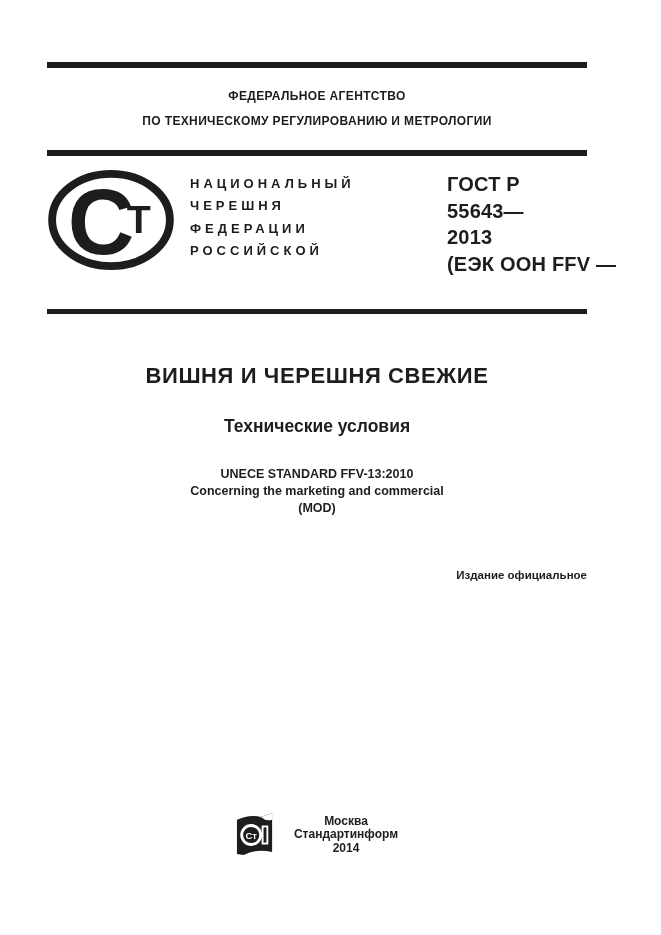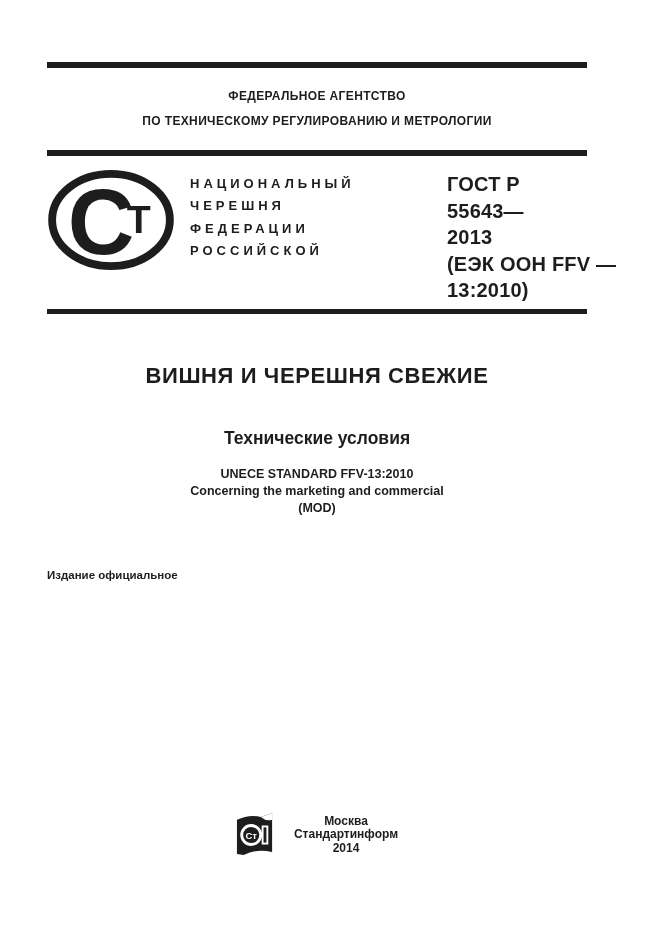--- a/index.html
+++ b/index.html
@@ -163,7 +163,6 @@
     <div>55643—</div>
     <div>2013</div>
     <div>(ЕЭК ООН FFV —</div>
-    <div>13:2010)</div>
   </div>
 
   <div class="rule rule-bottom"></div>

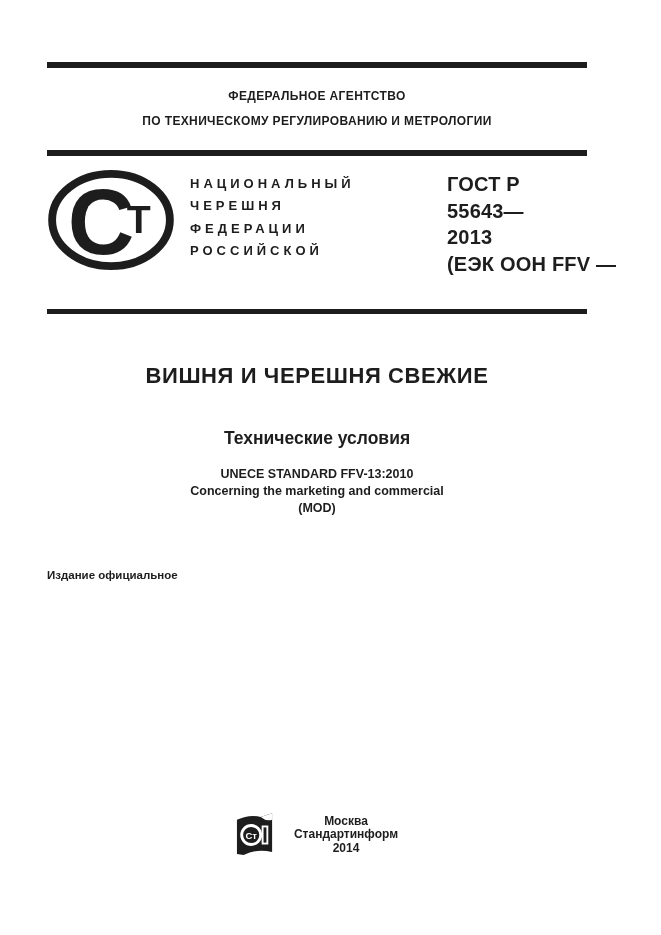--- a/index.html
+++ b/index.html
@@ -84,7 +84,7 @@
   .subtitle {
     position: absolute;
     left: 47px;
-    top: 428px;
+    top: 416px;
     width: 540px;
     text-align: center;
     font-weight: bold;

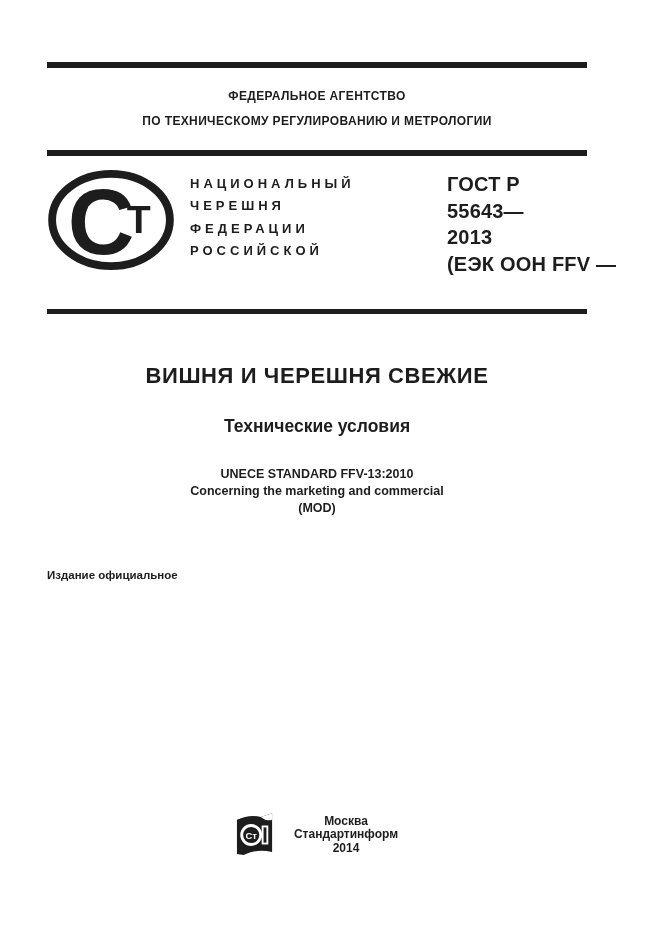--- a/index.html
+++ b/index.html
@@ -105,7 +105,7 @@
     left: 47px;
     top: 569px;
     width: 540px;
-    text-align: left;
+    text-align: right;
     font-weight: bold;
     font-size: 11.5px;
   }

